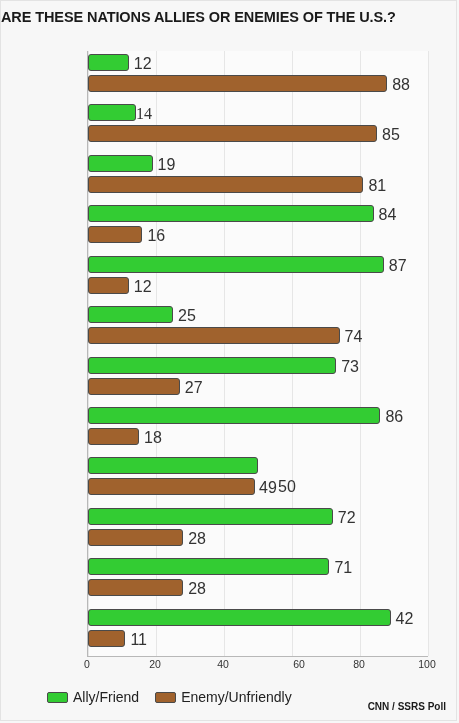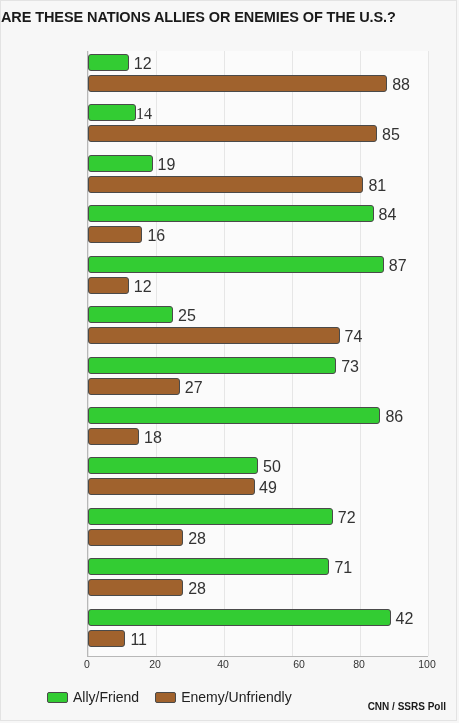--- a/index.html
+++ b/index.html
@@ -266,7 +266,7 @@
         <div class="bar-group" style="top: 403.333px; height: 50.4167px;">
           <div class="bar-row ally">
             <div class="bar ally" title="Saudi Arabia — Ally/Friend: 50" style="width: 170px; background: rgb(51, 204, 51);"></div>
-            <div class="bar-value" style="left: 175px;">50</div>
+            <div class="bar-value" style="left: 190px; margin-top: 20px;">50</div>
           </div>
           <div class="bar-row enemy">
             <div class="bar enemy" title="Saudi Arabia — Enemy/Unfriendly: 49" style="width: 166.6px; background: rgb(160, 98, 45);"></div>

